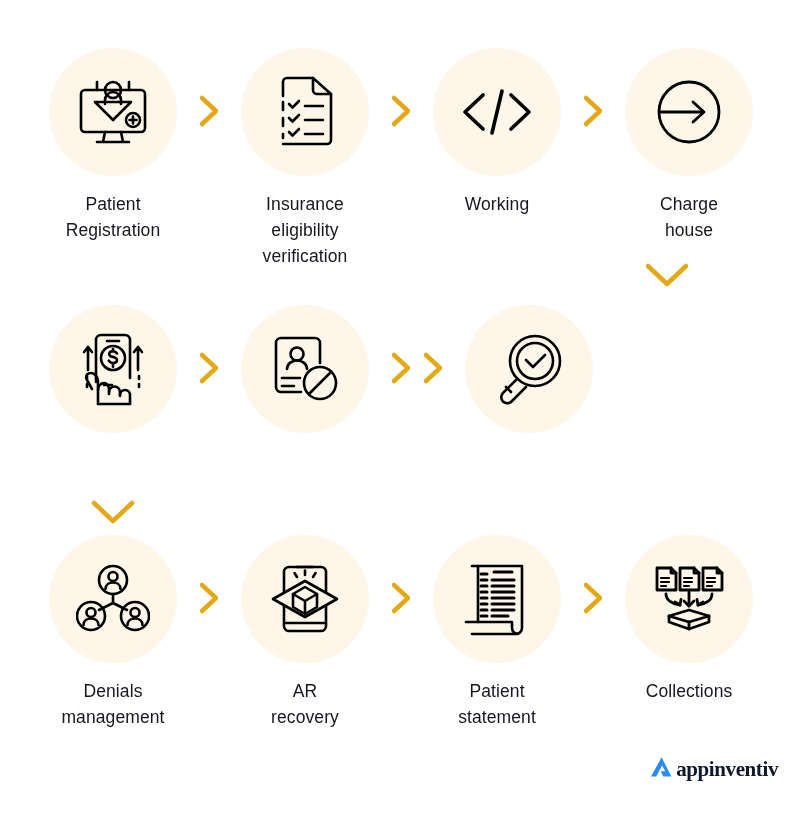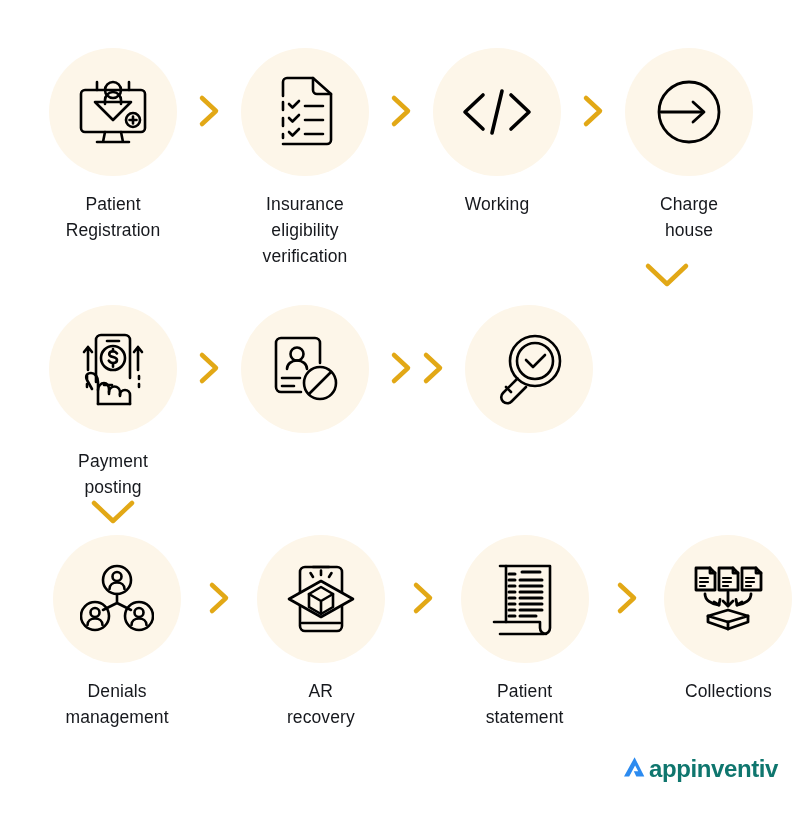--- a/index.html
+++ b/index.html
@@ -217,8 +217,6 @@
           <path d="M28 55h8"></path>
         </svg>
       </div>
-      <div class="node-label">Payment
-posting</div>
     </div>
 
     <div class="conn">

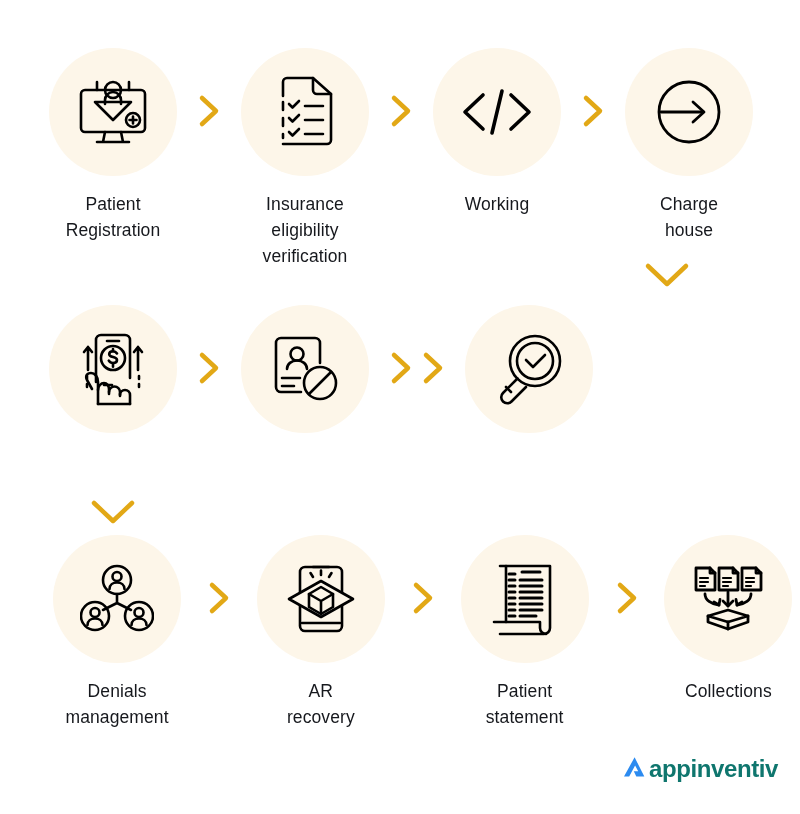--- a/index.html
+++ b/index.html
@@ -34,7 +34,7 @@
   }
   .row-1 { top: 48px; }
   .row-2 { top: 305px; }
-  .row-3 { top: 535px; gap: 16px; }
+  .row-3 { top: 535px; }
 
   
   .node {

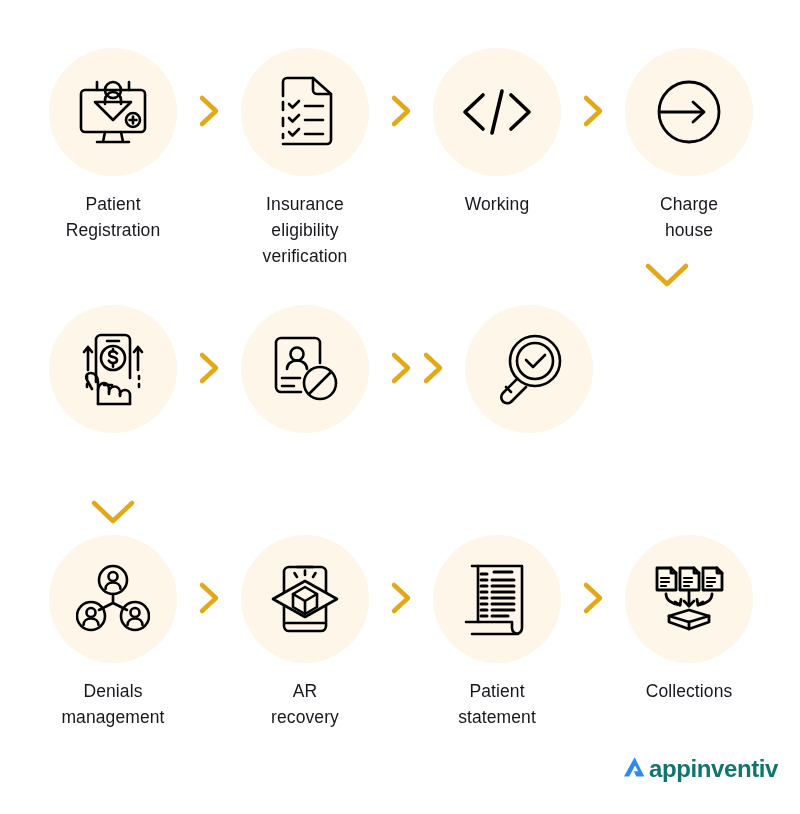--- a/index.html
+++ b/index.html
@@ -97,11 +97,11 @@
   }
   .brand-mark { display: block; }
   .brand-text {
-    font-size: 24px;
+    font-size: 21px;
     font-weight: bold;
     letter-spacing: -0.4px;
-    color: #0f766e;
-    font-family: Liberation Sans, sans-serif;
+    color: #0f172a;
+    font-family: Liberation Serif, serif;
     line-height: 1;
   }
 </style>

